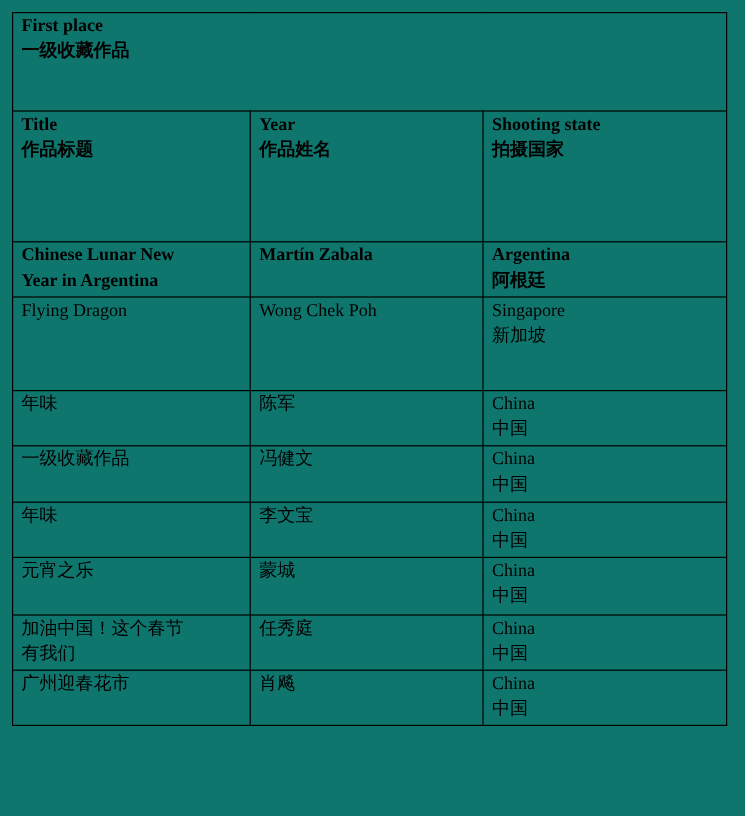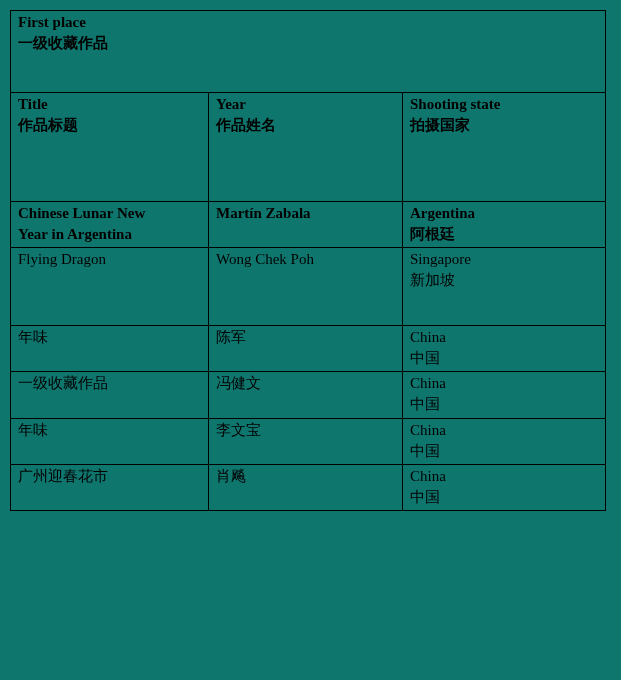--- a/index.html
+++ b/index.html
@@ -93,6 +93,12 @@
         <td>China
 中国</td>
       </tr>
+      <tr style="height:48px;">
+        <td>元宵之乐</td>
+        <td>蒙城</td>
+        <td>China
+中国</td>
+      </tr>
       <tr style="height:46px;">
         <td>广州迎春花市</td>
         <td>肖飚</td>

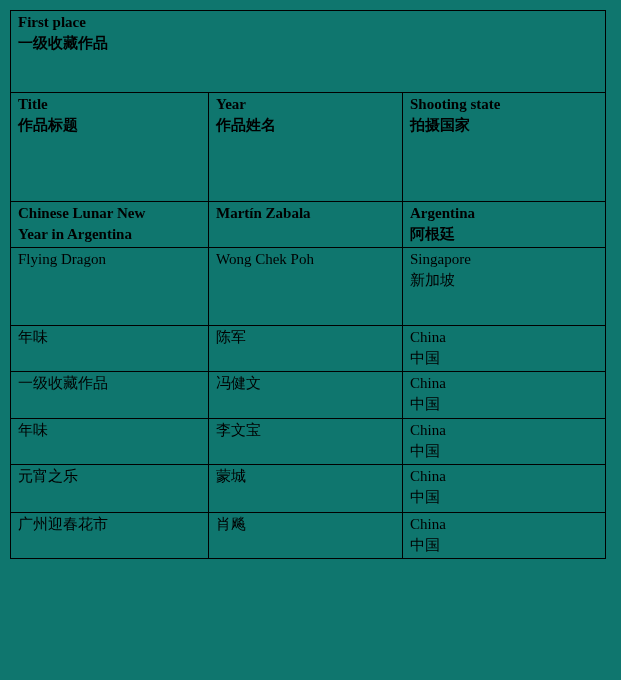--- a/index.html
+++ b/index.html
@@ -99,6 +99,13 @@
         <td>China
 中国</td>
       </tr>
+      <tr style="height:44px;">
+        <td>加油中国！这个春节
+有我们</td>
+        <td>任秀庭</td>
+        <td>China
+中国</td>
+      </tr>
       <tr style="height:46px;">
         <td>广州迎春花市</td>
         <td>肖飚</td>

